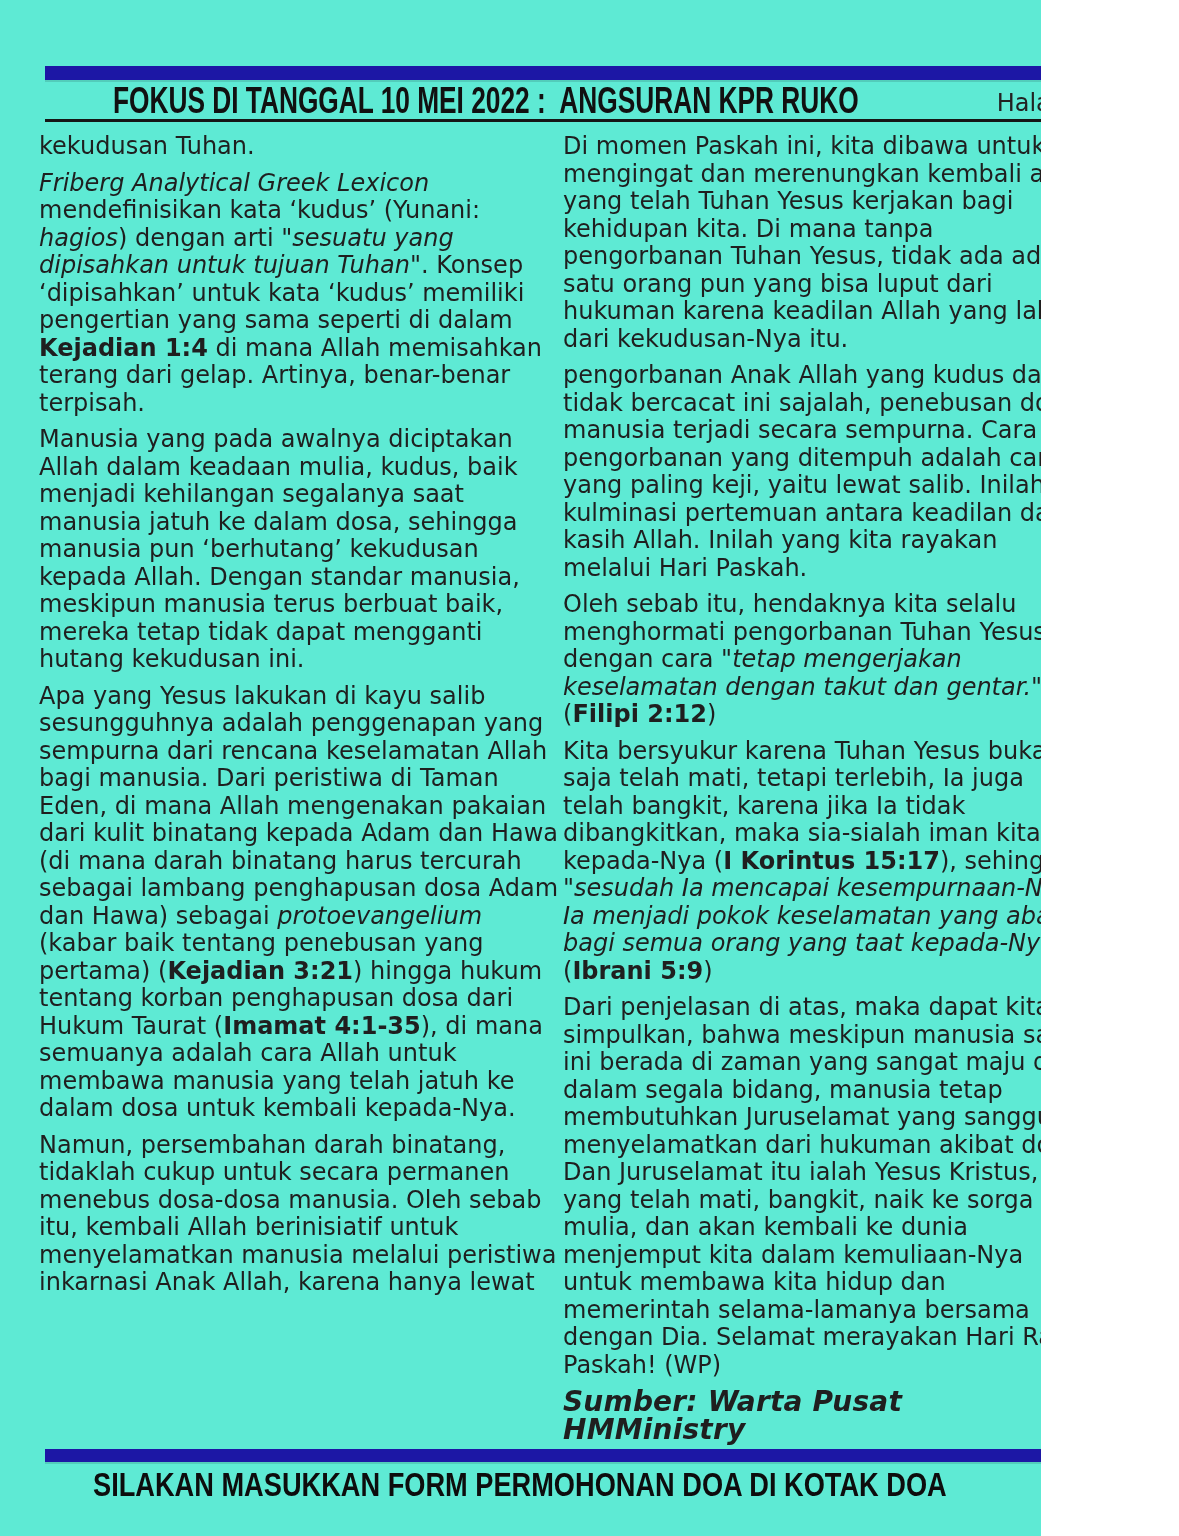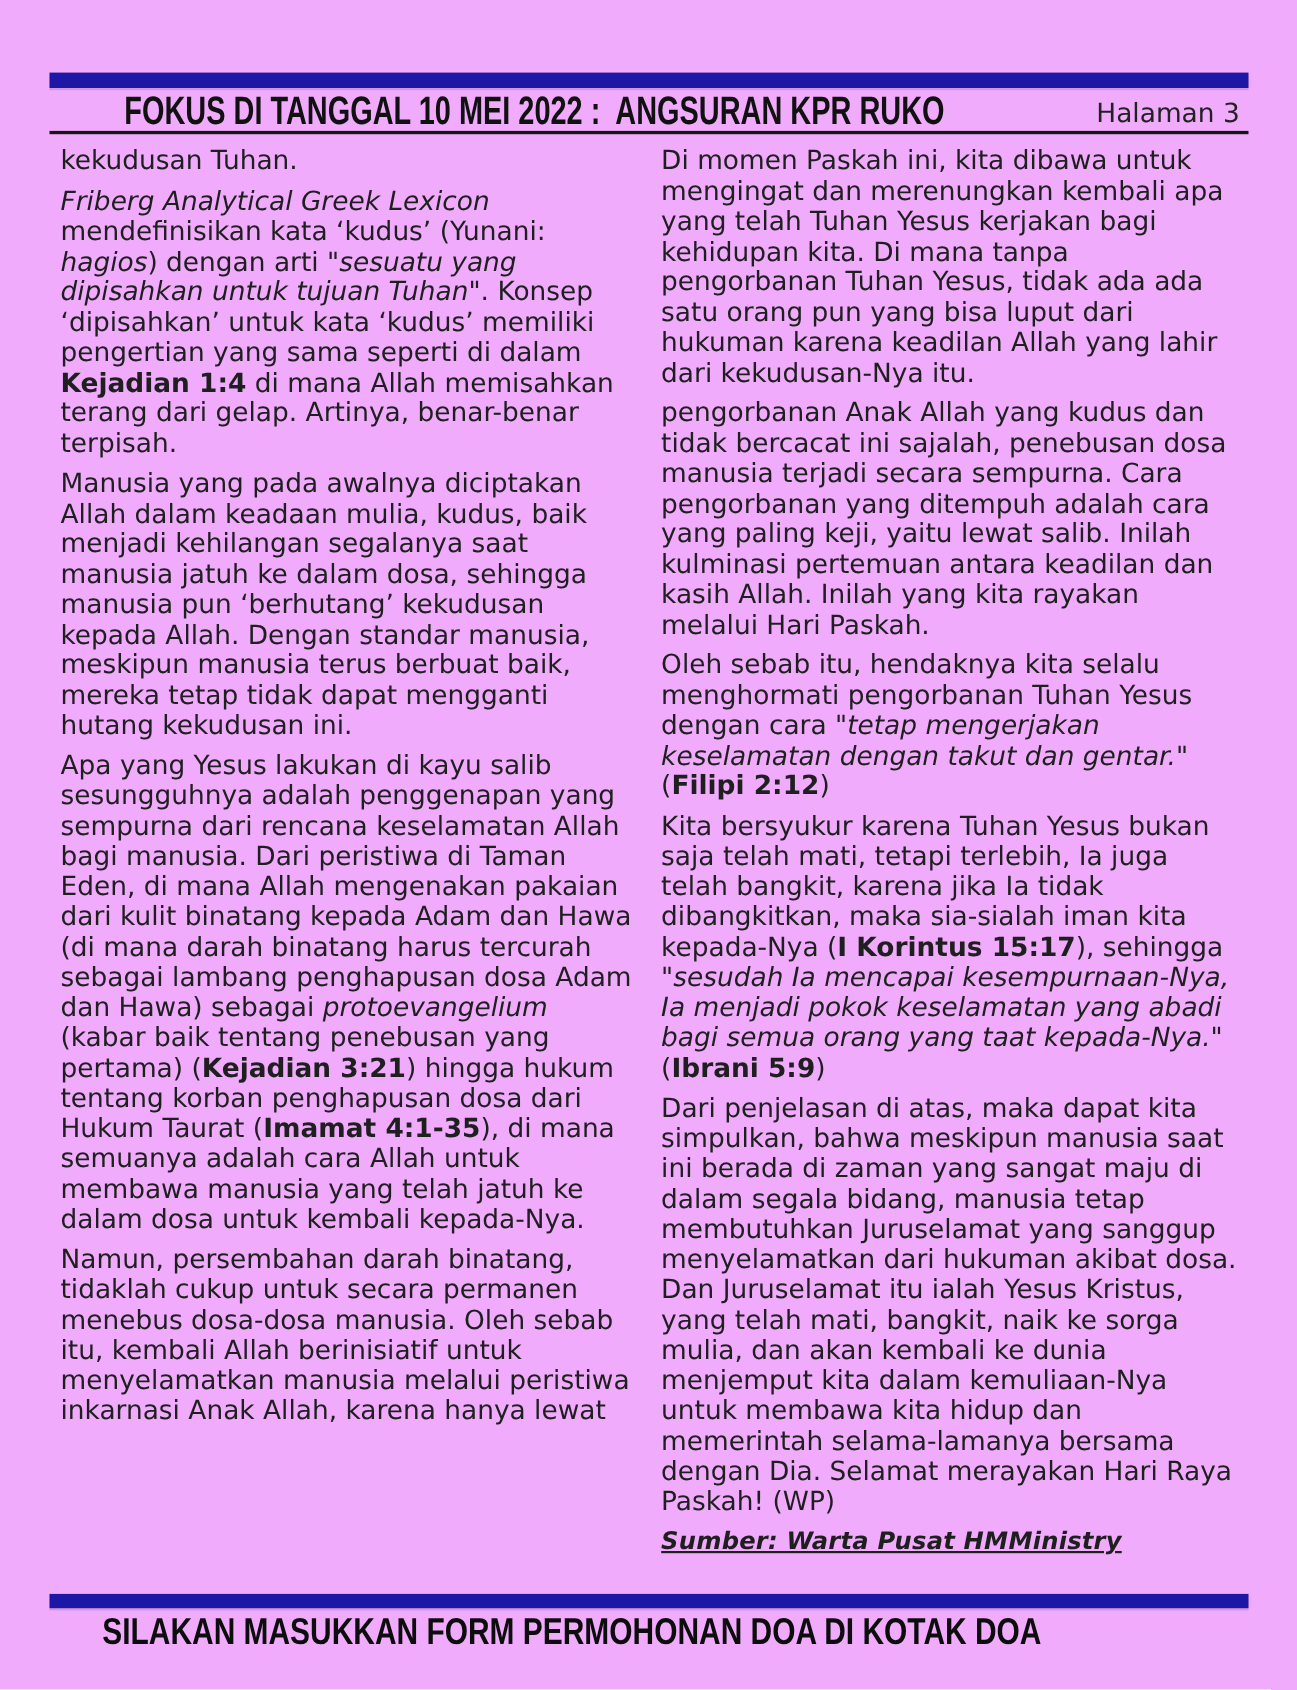--- a/index.html
+++ b/index.html
@@ -5,8 +5,8 @@
   html,body{margin:0;padding:0;background:#ffffff;}
   .page{
     position:relative;
-    width:1179px;height:1536px;
-    background:#f0abfc;
+    width:1041px;height:1536px;
+    background:#5eead4;
     overflow:hidden;
     font-family:"DejaVu Sans",sans-serif;
     color:#1f1f1f;

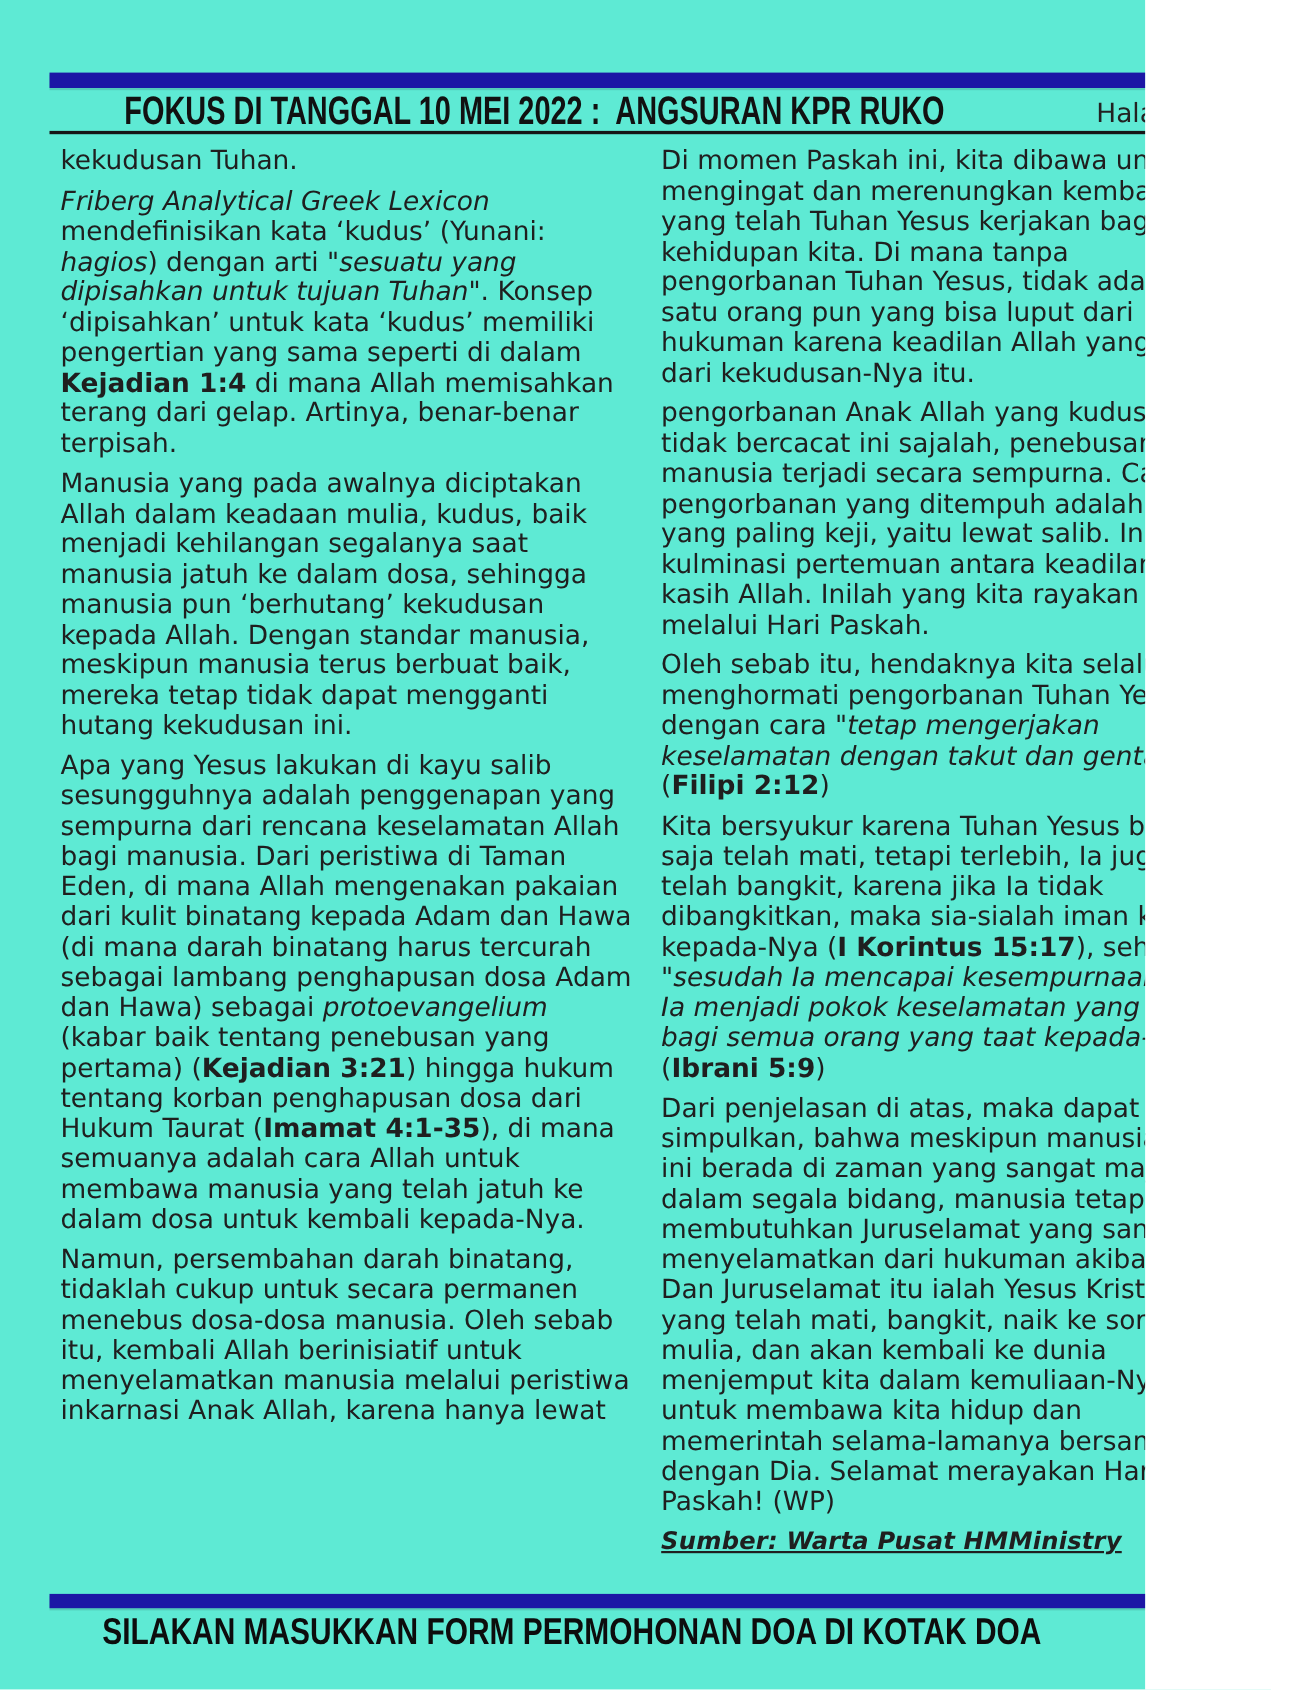--- a/index.html
+++ b/index.html
@@ -30,8 +30,8 @@
   }
   .rule{position:absolute;left:45px;top:119px;width:1090px;height:0;border-top:3px solid #161616;}
   .columns{
-    position:absolute;left:55px;top:133px;width:1070px;
-    display:flex;gap:22px;
+    position:absolute;left:39px;top:133px;width:1070px;
+    display:flex;
   }
   .col{
     width:524px;height:1312px;overflow:hidden;

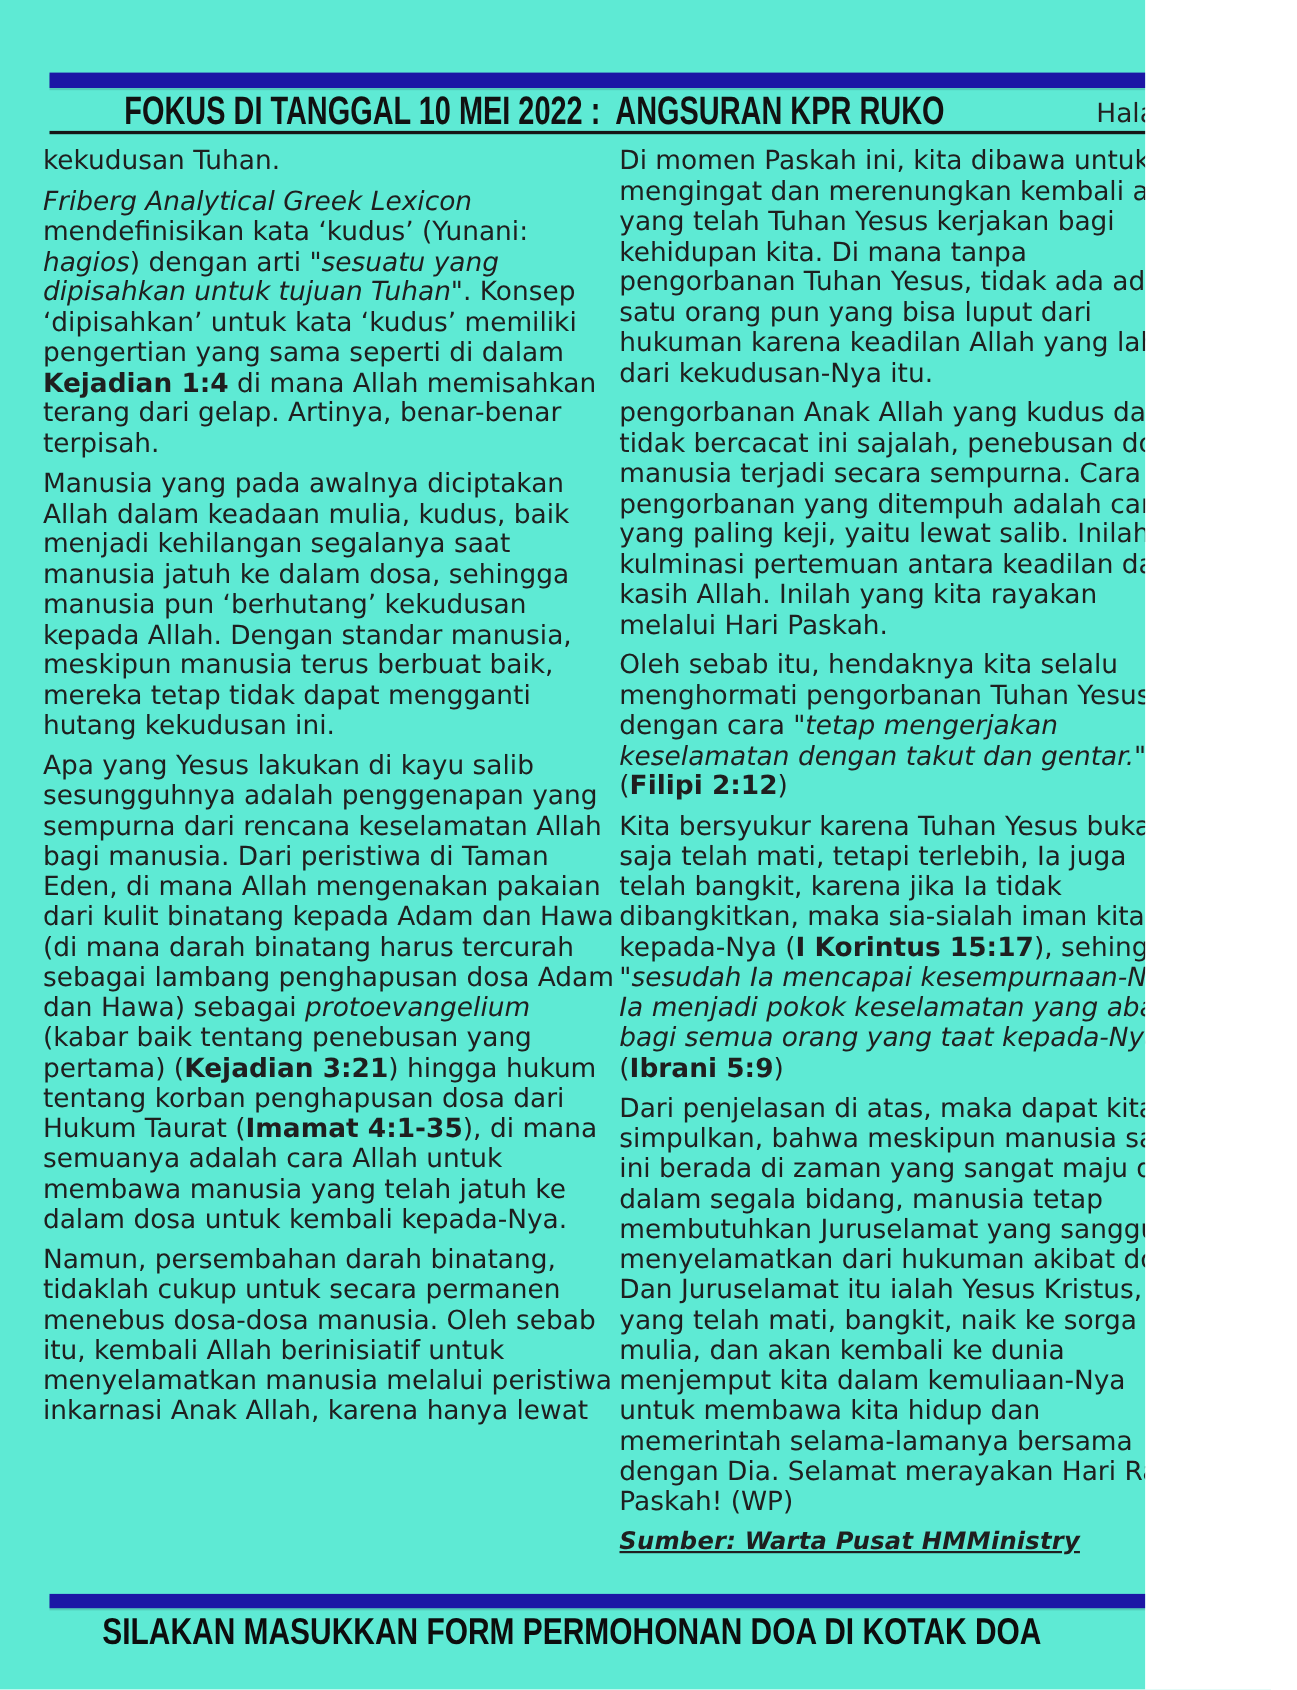--- a/index.html
+++ b/index.html
@@ -42,7 +42,7 @@
   .it{font-style:italic;}
   .bd{font-weight:bold;}
   .bi{font-weight:bold;font-style:italic;}
-  .source{font-size:22px;letter-spacing:0.2px;text-decoration:underline;}
+  .source{font-size:28px;letter-spacing:0.2px;}
   .bottom-bar{
     position:absolute;left:45px;top:1449px;width:1090px;height:13px;
     box-shadow:0 2px 0 rgba(0,0,0,0.12);

